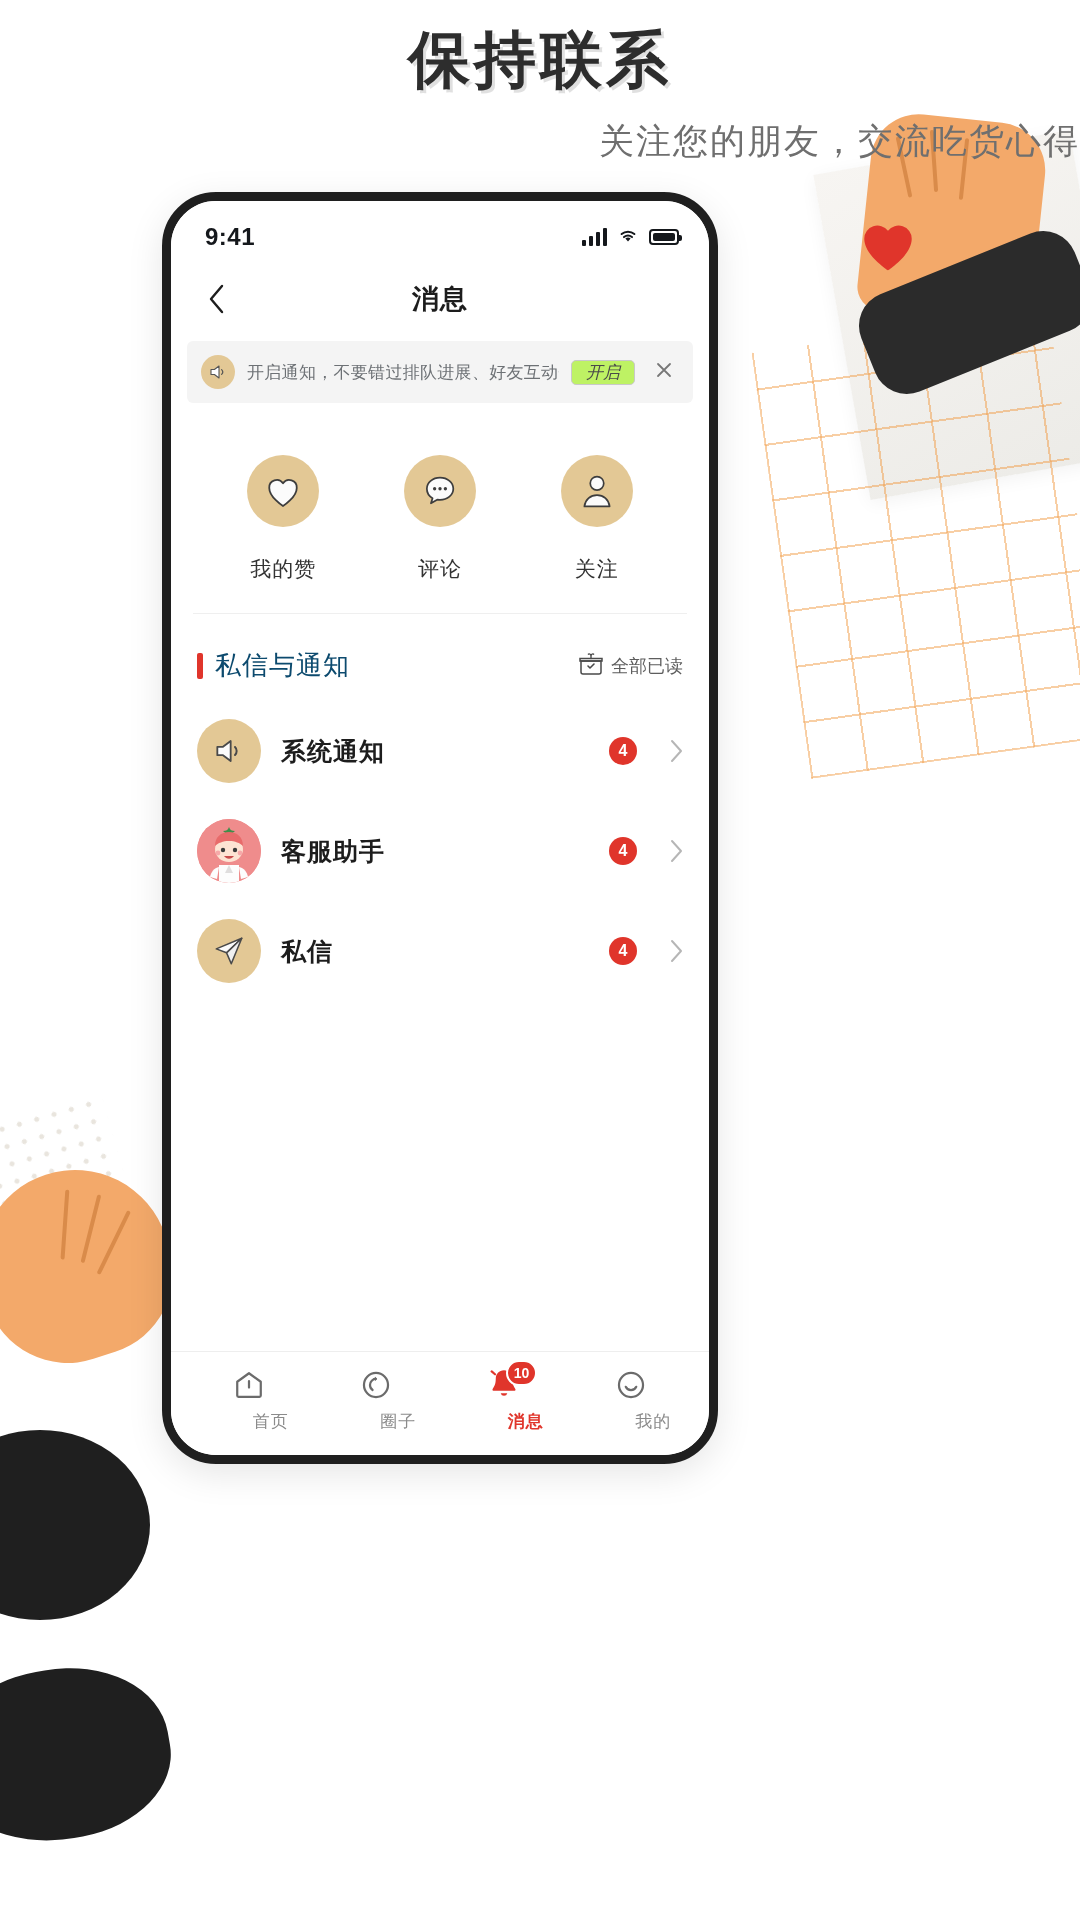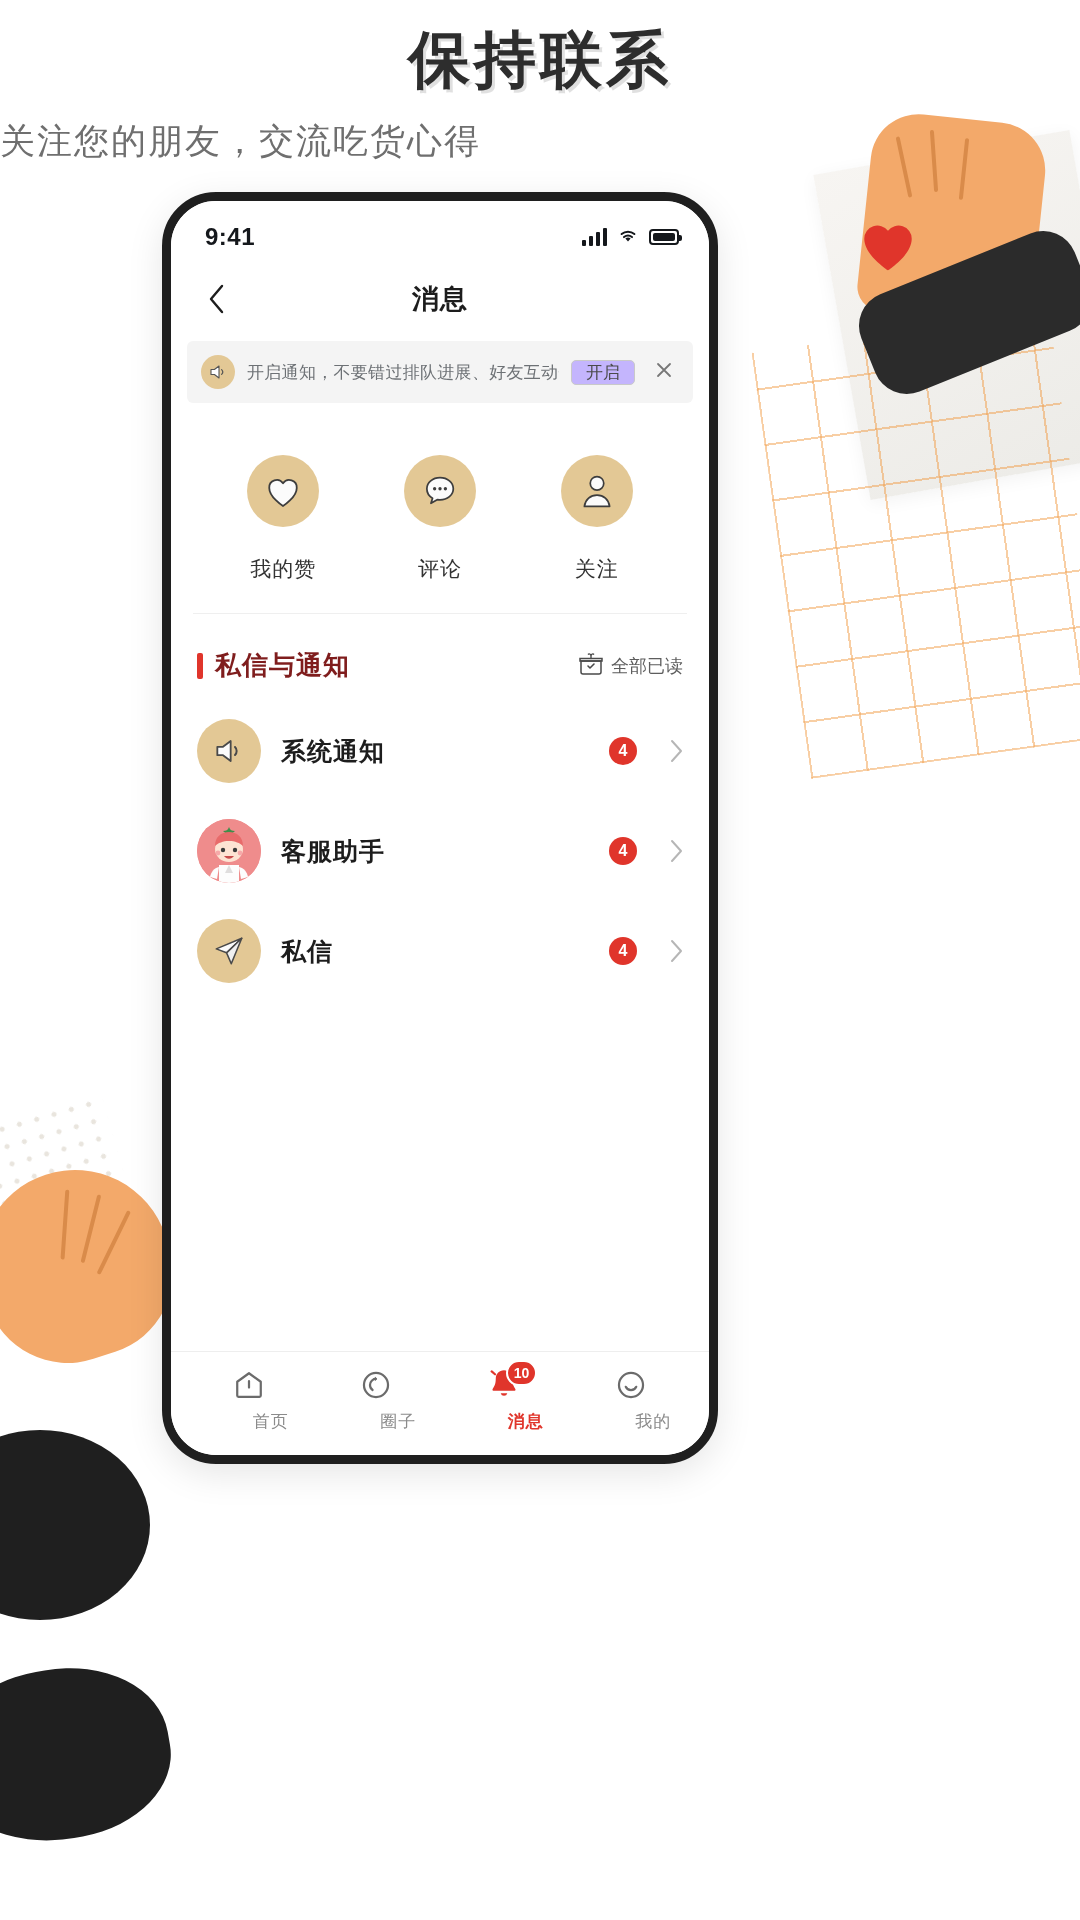--- a/index.html
+++ b/index.html
@@ -81,7 +81,7 @@
   }
   .subtitle {
     position: absolute; left: 0; right: 0; top: 118px;
-    text-align: left;
+    text-align: right;
     font-size: 35px; font-weight: 400; letter-spacing: 2px;
     color: #6f6f6f;
   }

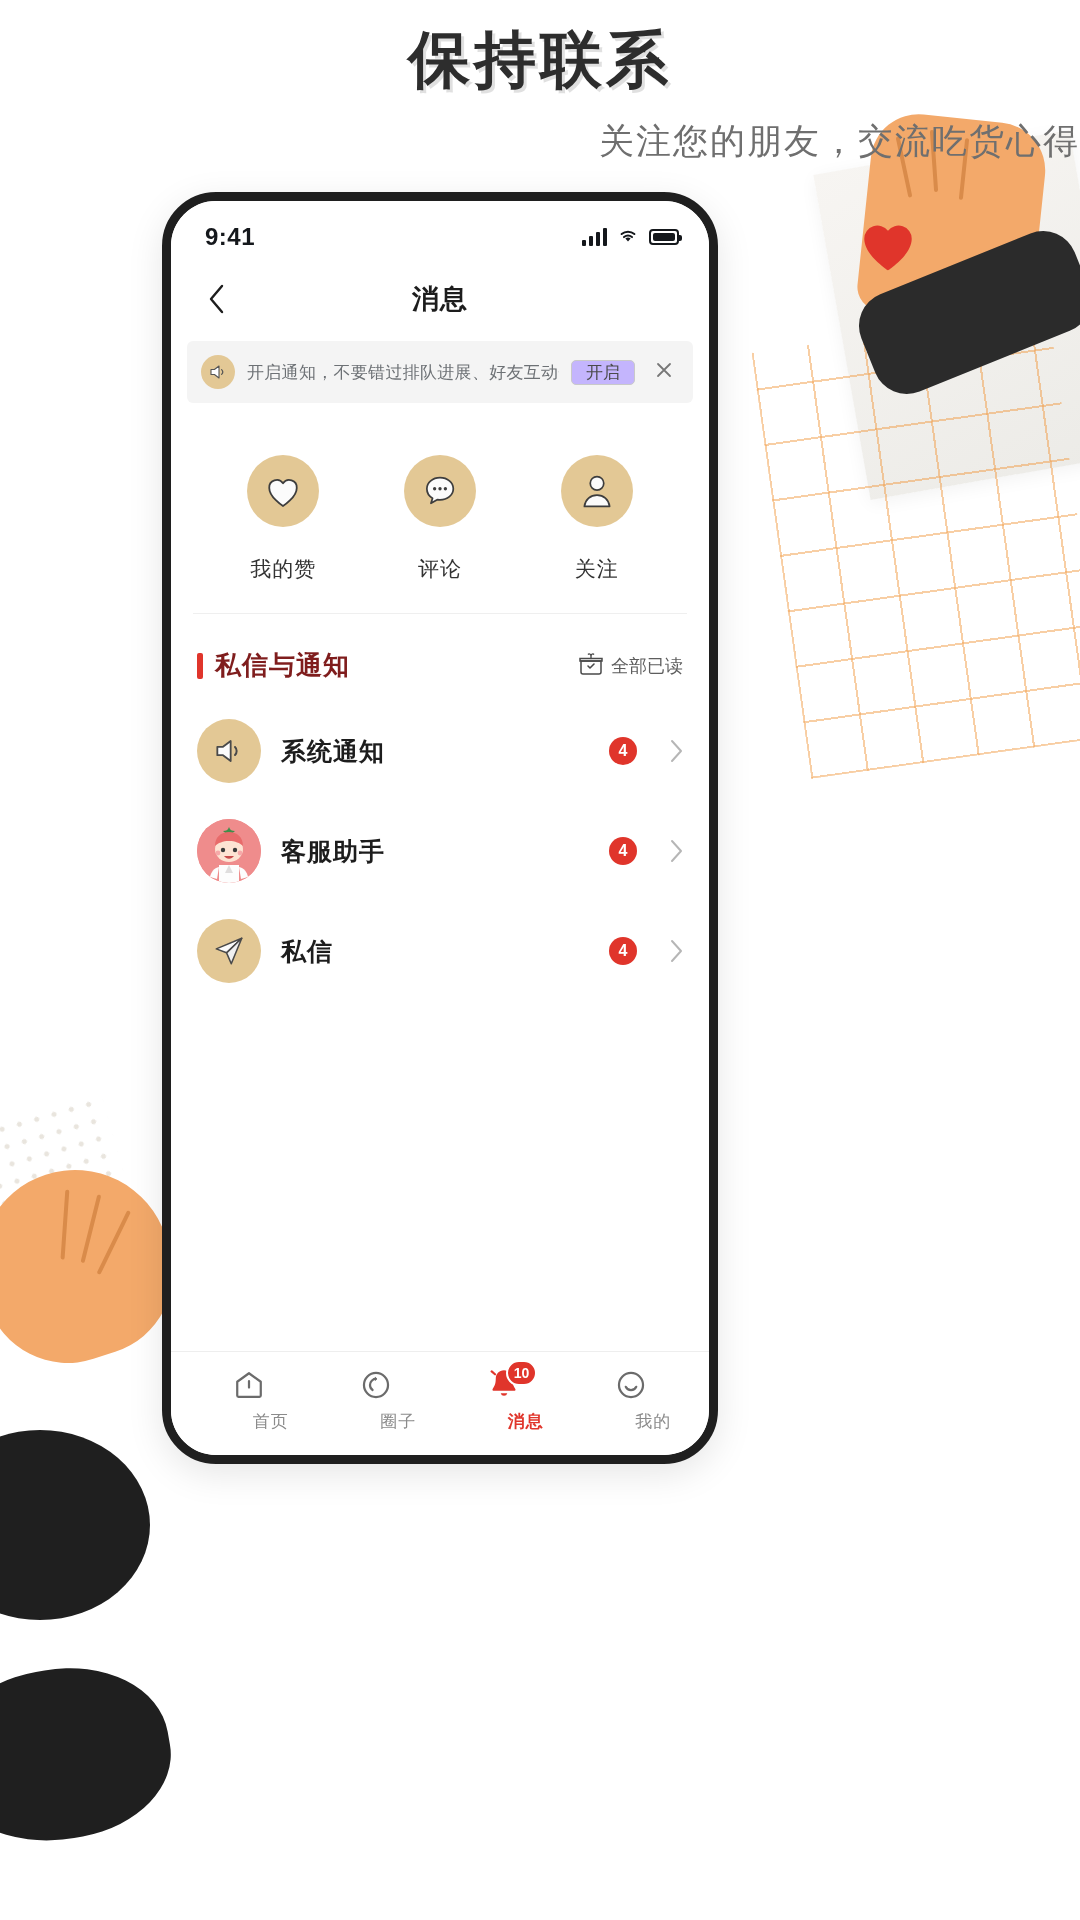--- a/index.html
+++ b/index.html
@@ -140,7 +140,7 @@
   .banner-text { flex: 1; font-size: 17px; color: #6d7175; letter-spacing: .3px; white-space: nowrap; overflow: hidden; }
   .banner-btn {
     flex: none; font-size: 17px; color: #4a4a4a;
-    border: 1px solid #c9c9c9; border-radius: 5px; padding: 0 14px; background: #c4b5fd;
+    border: 1px solid #c9c9c9; border-radius: 5px; padding: 0 14px; background: #bef264; font-style: italic;
   }
   .banner-close { flex: none; width: 34px; height: 34px; display: flex; align-items: center; justify-content: center; }
 

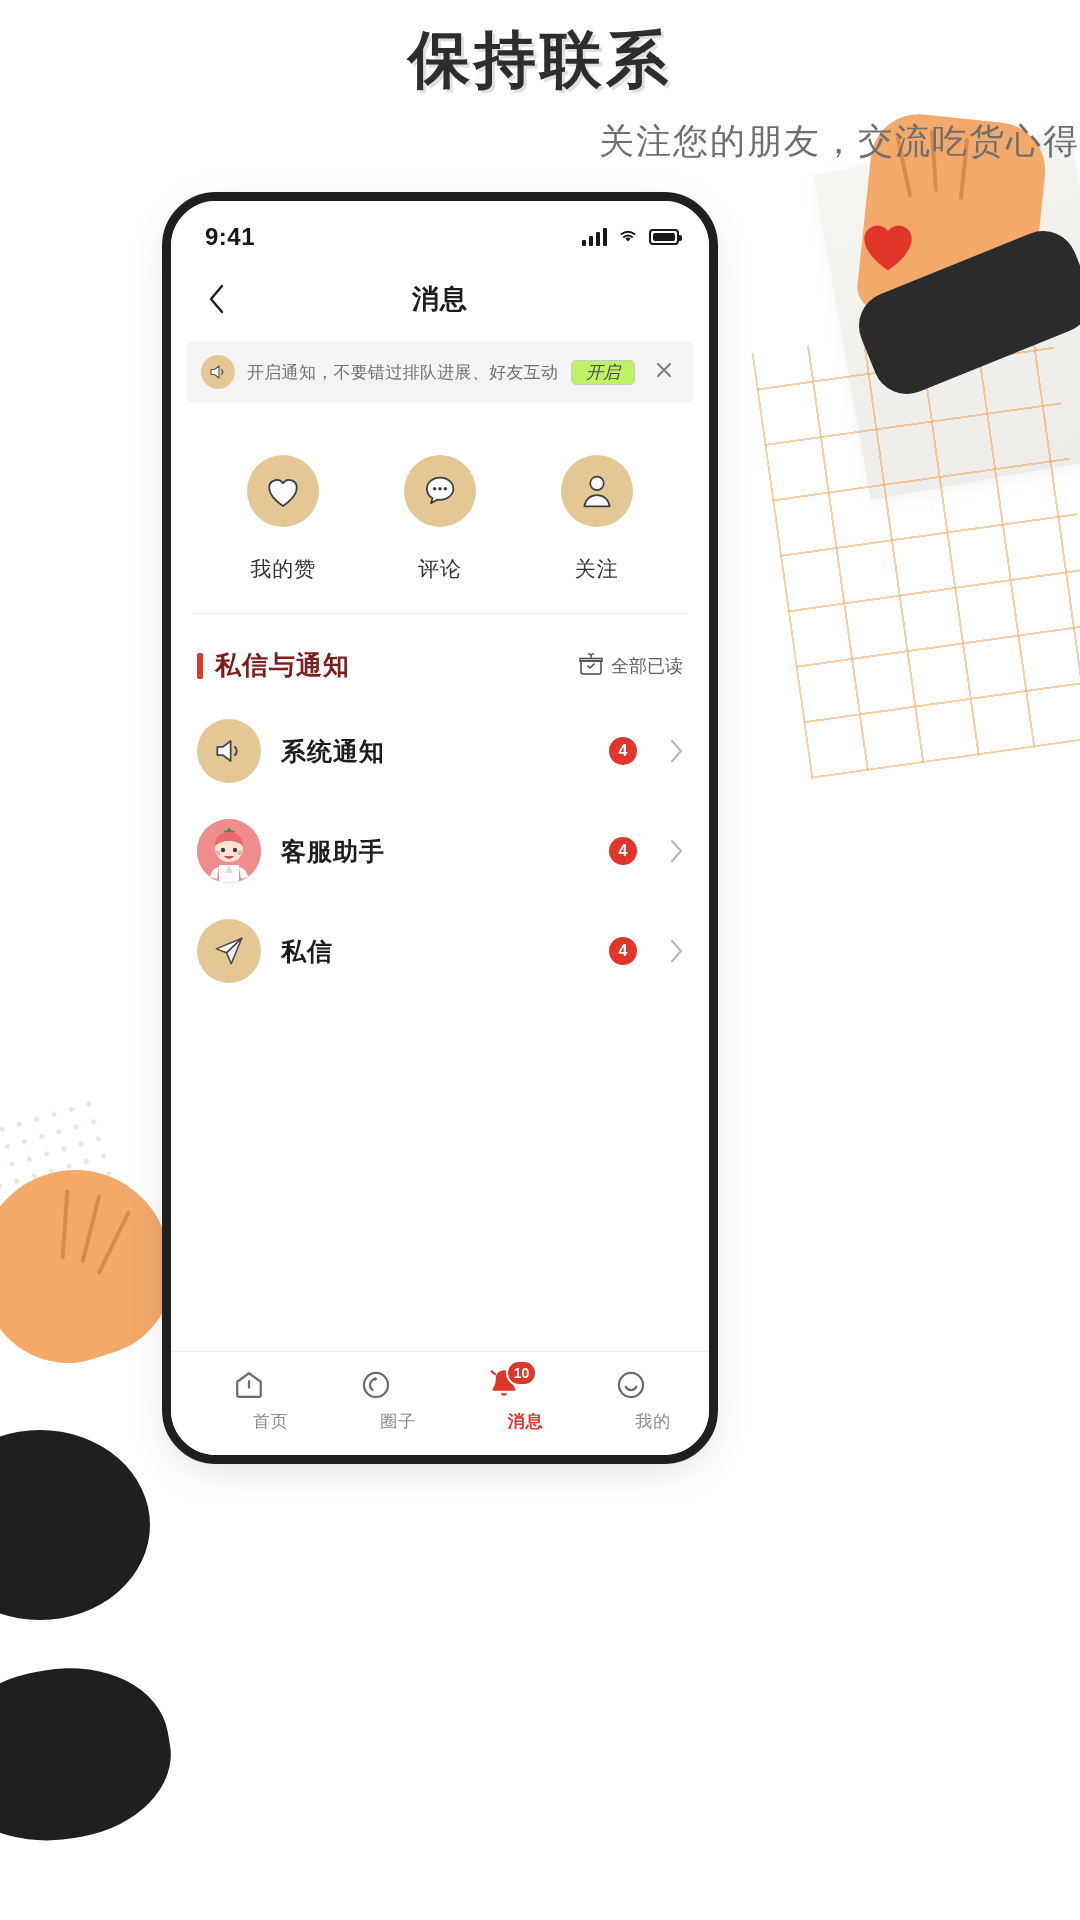--- a/index.html
+++ b/index.html
@@ -163,7 +163,7 @@
   }
   .sec-left { display: flex; align-items: center; gap: 12px; }
   .sec-bar { width: 6px; height: 26px; background: #e0352b; border-radius: 2px; }
-  .sec-title { font-size: 26px; font-weight: 700; color: #7f1d1d; letter-spacing: 1px; }
+  .sec-title { font-size: 26px; font-weight: 400; color: #0c4a6e; letter-spacing: 1px; }
   .sec-right { display: flex; align-items: center; gap: 7px; }
   .sec-right-label { font-size: 18px; color: #5d5d5d; }
 

